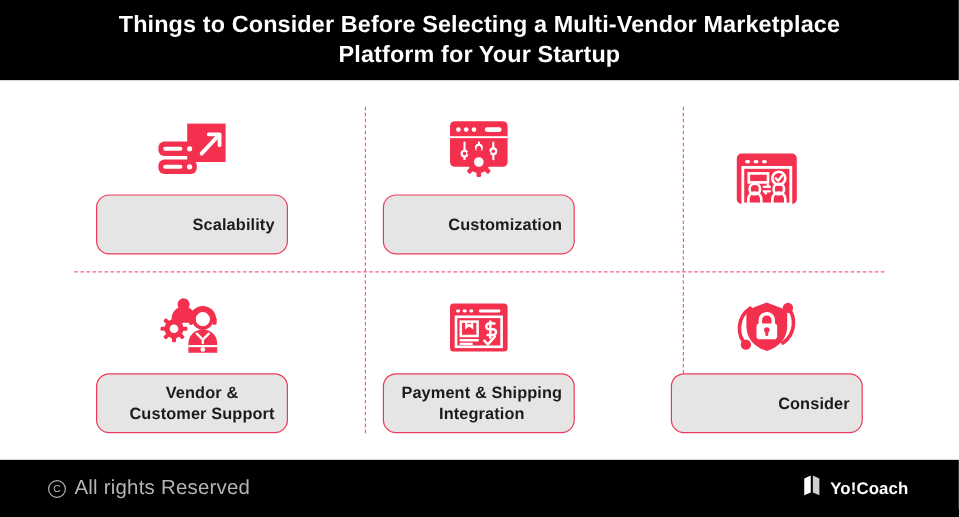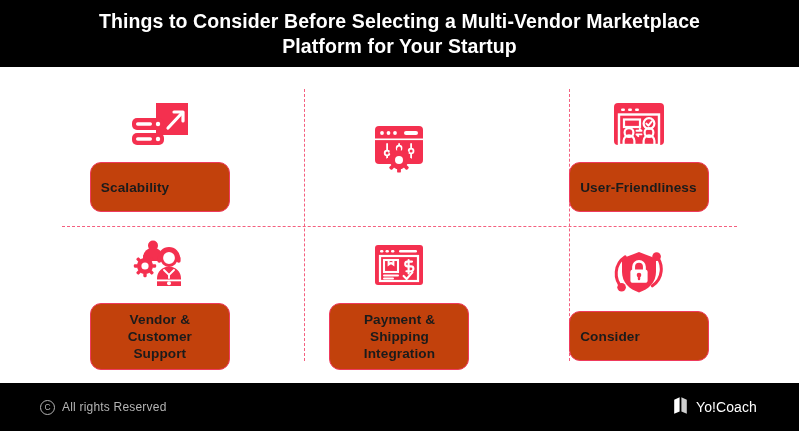--- a/index.html
+++ b/index.html
@@ -75,13 +75,13 @@
     margin-bottom:13px;
   }
   .pill{
-    width:140px;
+    width:160px;
     min-height:50px;
     box-sizing:border-box;
     border:1.3px solid #ef3a5d;
     border-radius:11px;
-    background:#c2410c;
-    display:flex;align-items:center;justify-content:flex-start;
+    background:#e5e5e5;
+    display:flex;align-items:center;justify-content:flex-end;
     padding:7px 10px;
   }
   .pill-label{

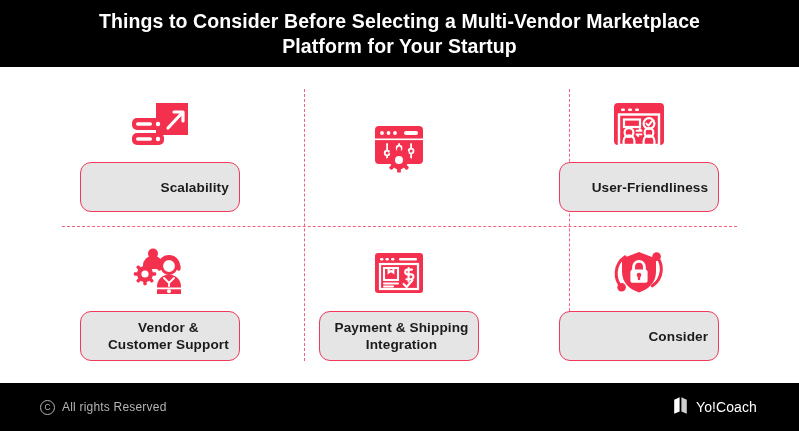--- a/index.html
+++ b/index.html
@@ -203,6 +203,9 @@
               <circle cx="0" cy="0" r="4" fill="#ffffff"></circle>
             </g>
           </svg>
+        </div>
+        <div class="pill">
+          <span class="pill-label">Customization</span>
         </div>
       </div>
 

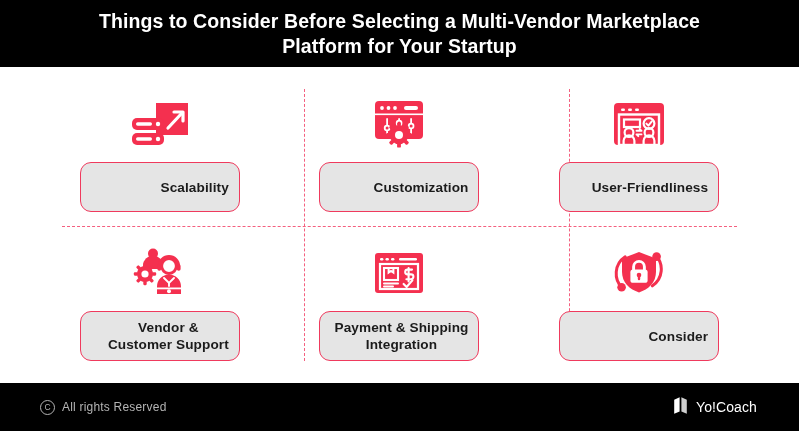--- a/index.html
+++ b/index.html
@@ -228,9 +228,6 @@
             <path d="M33.6 44 v-4.2 a5.4 5.4 0 0 1 5.4-5.4 a5.4 5.4 0 0 1 5.4 5.4 V44" fill="none" stroke="#ffffff" stroke-width="2.2"></path>
             <path d="M26.5 29.8 h5 M31.5 29.8 l-1.8 -1.8 M31.5 33.4 h-5 M26.5 33.4 l1.8 1.8" stroke="#ffffff" stroke-width="1.9" fill="none" stroke-linecap="round" stroke-linejoin="round"></path>
           </svg>
-        </div>
-        <div class="pill">
-          <span class="pill-label">User-Friendliness</span>
         </div>
       </div>
 

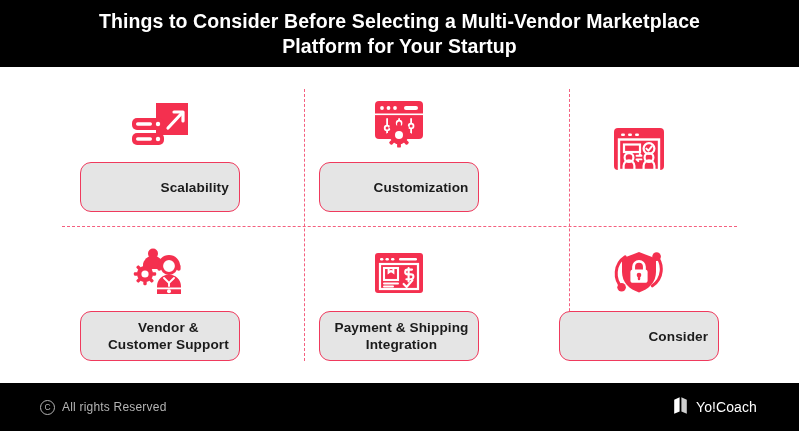--- a/index.html
+++ b/index.html
@@ -108,7 +108,7 @@
   }
   .copy-text{
     color:#b4b4b4;
-    font-size:12px;
+    font-size:17px;
     letter-spacing:0.2px;
   }
   .c-mark{

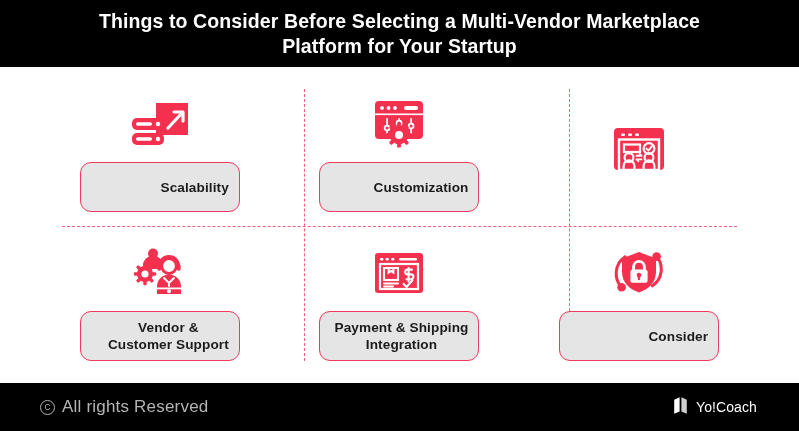--- a/index.html
+++ b/index.html
@@ -123,7 +123,7 @@
     display:flex;align-items:center;gap:6px;
   }
   .brand-text{
-    color:#ffffff;font-size:14px;font-weight:normal;letter-spacing:0.1px;
+    color:#ffffff;font-size:14px;font-weight:bold;letter-spacing:0.1px;
   }
 </style>
 </head>

